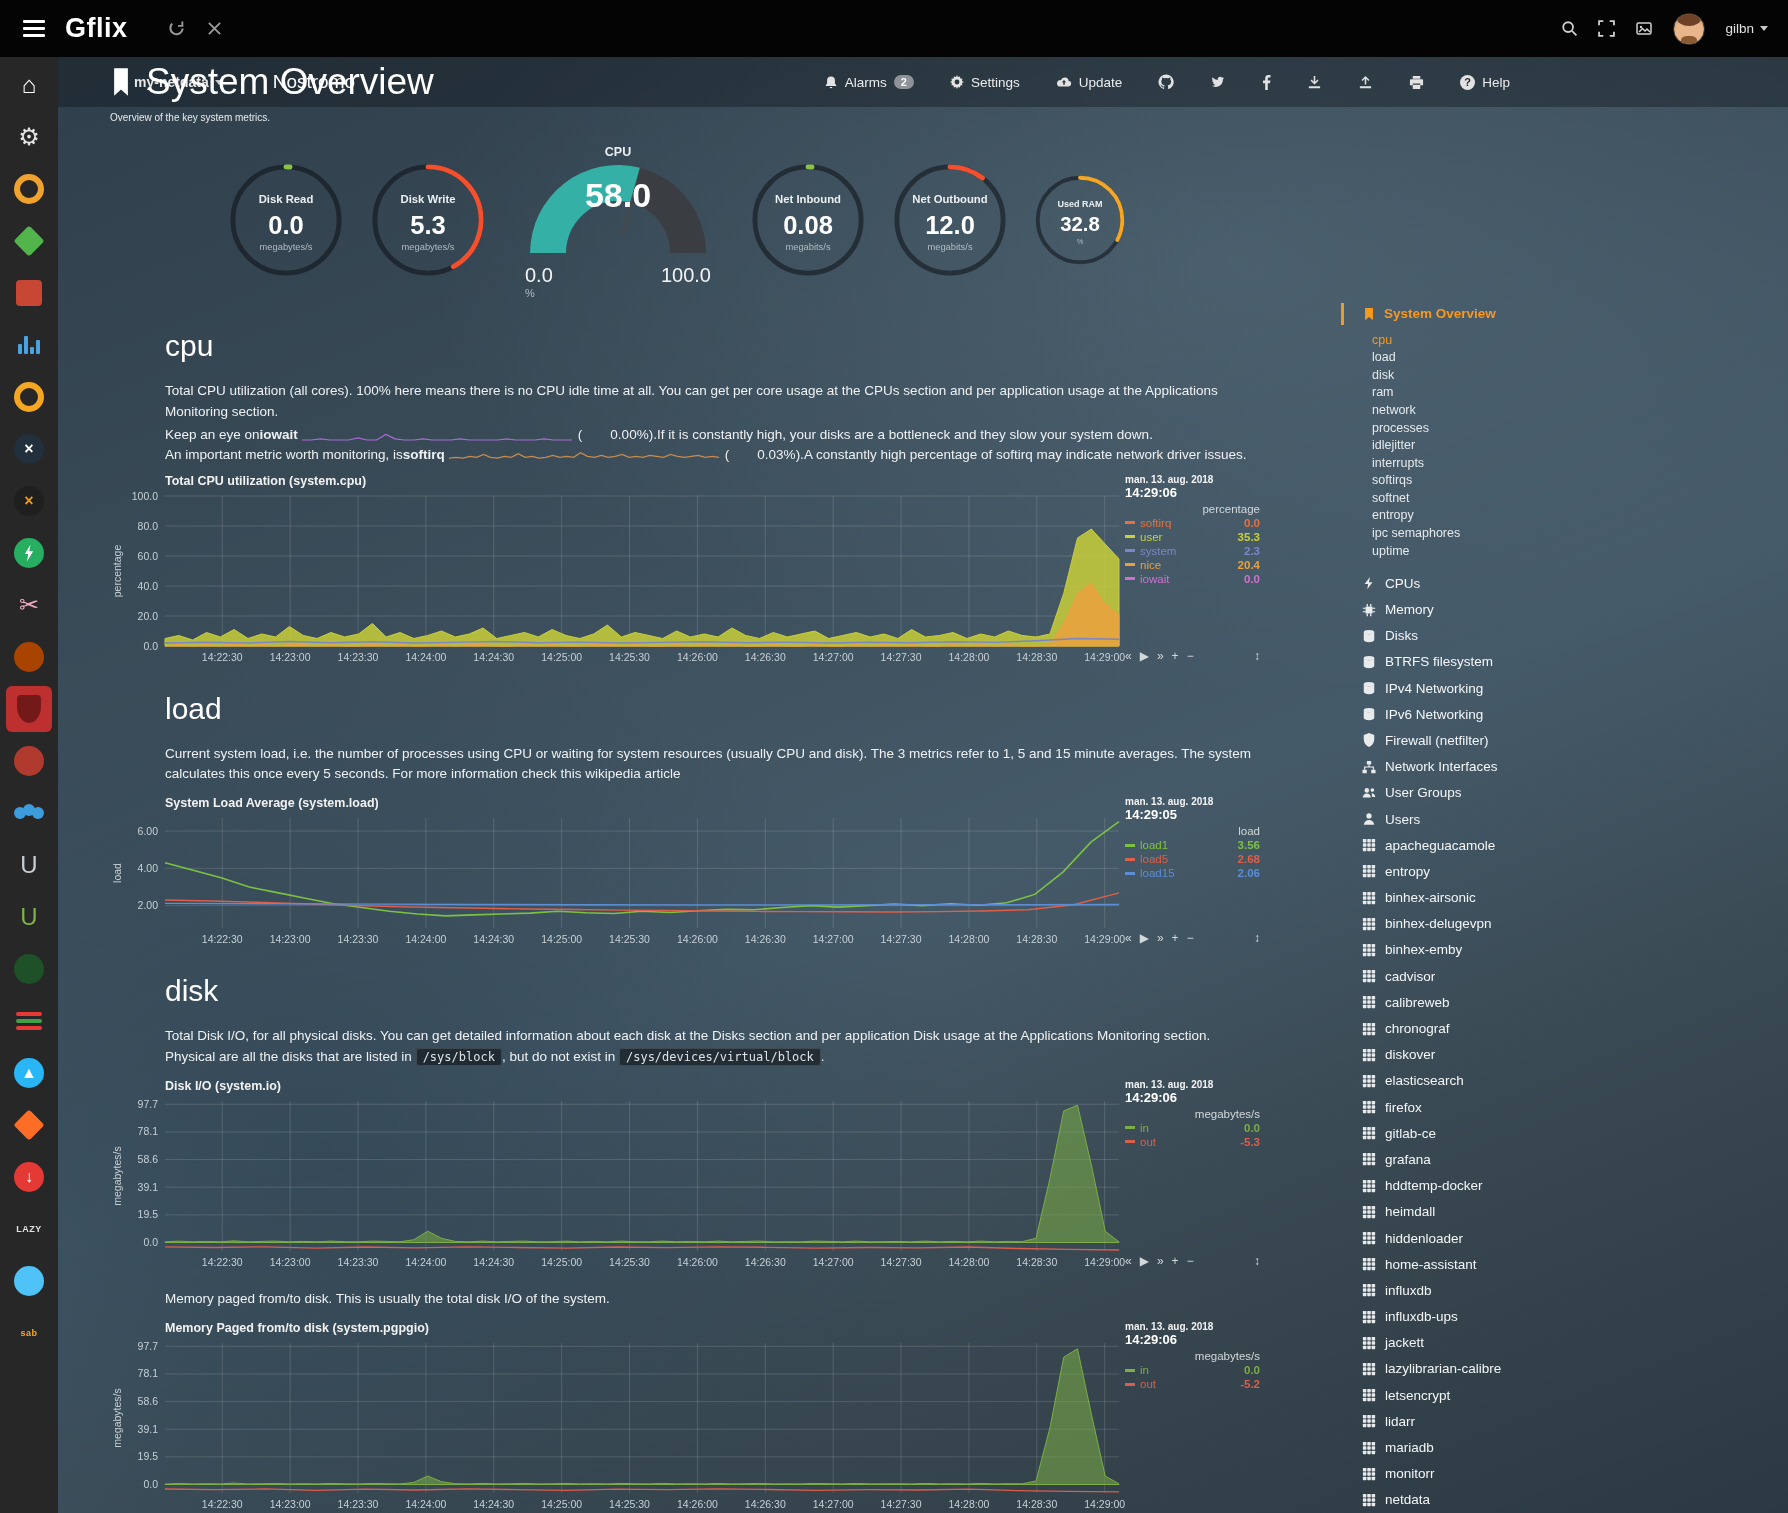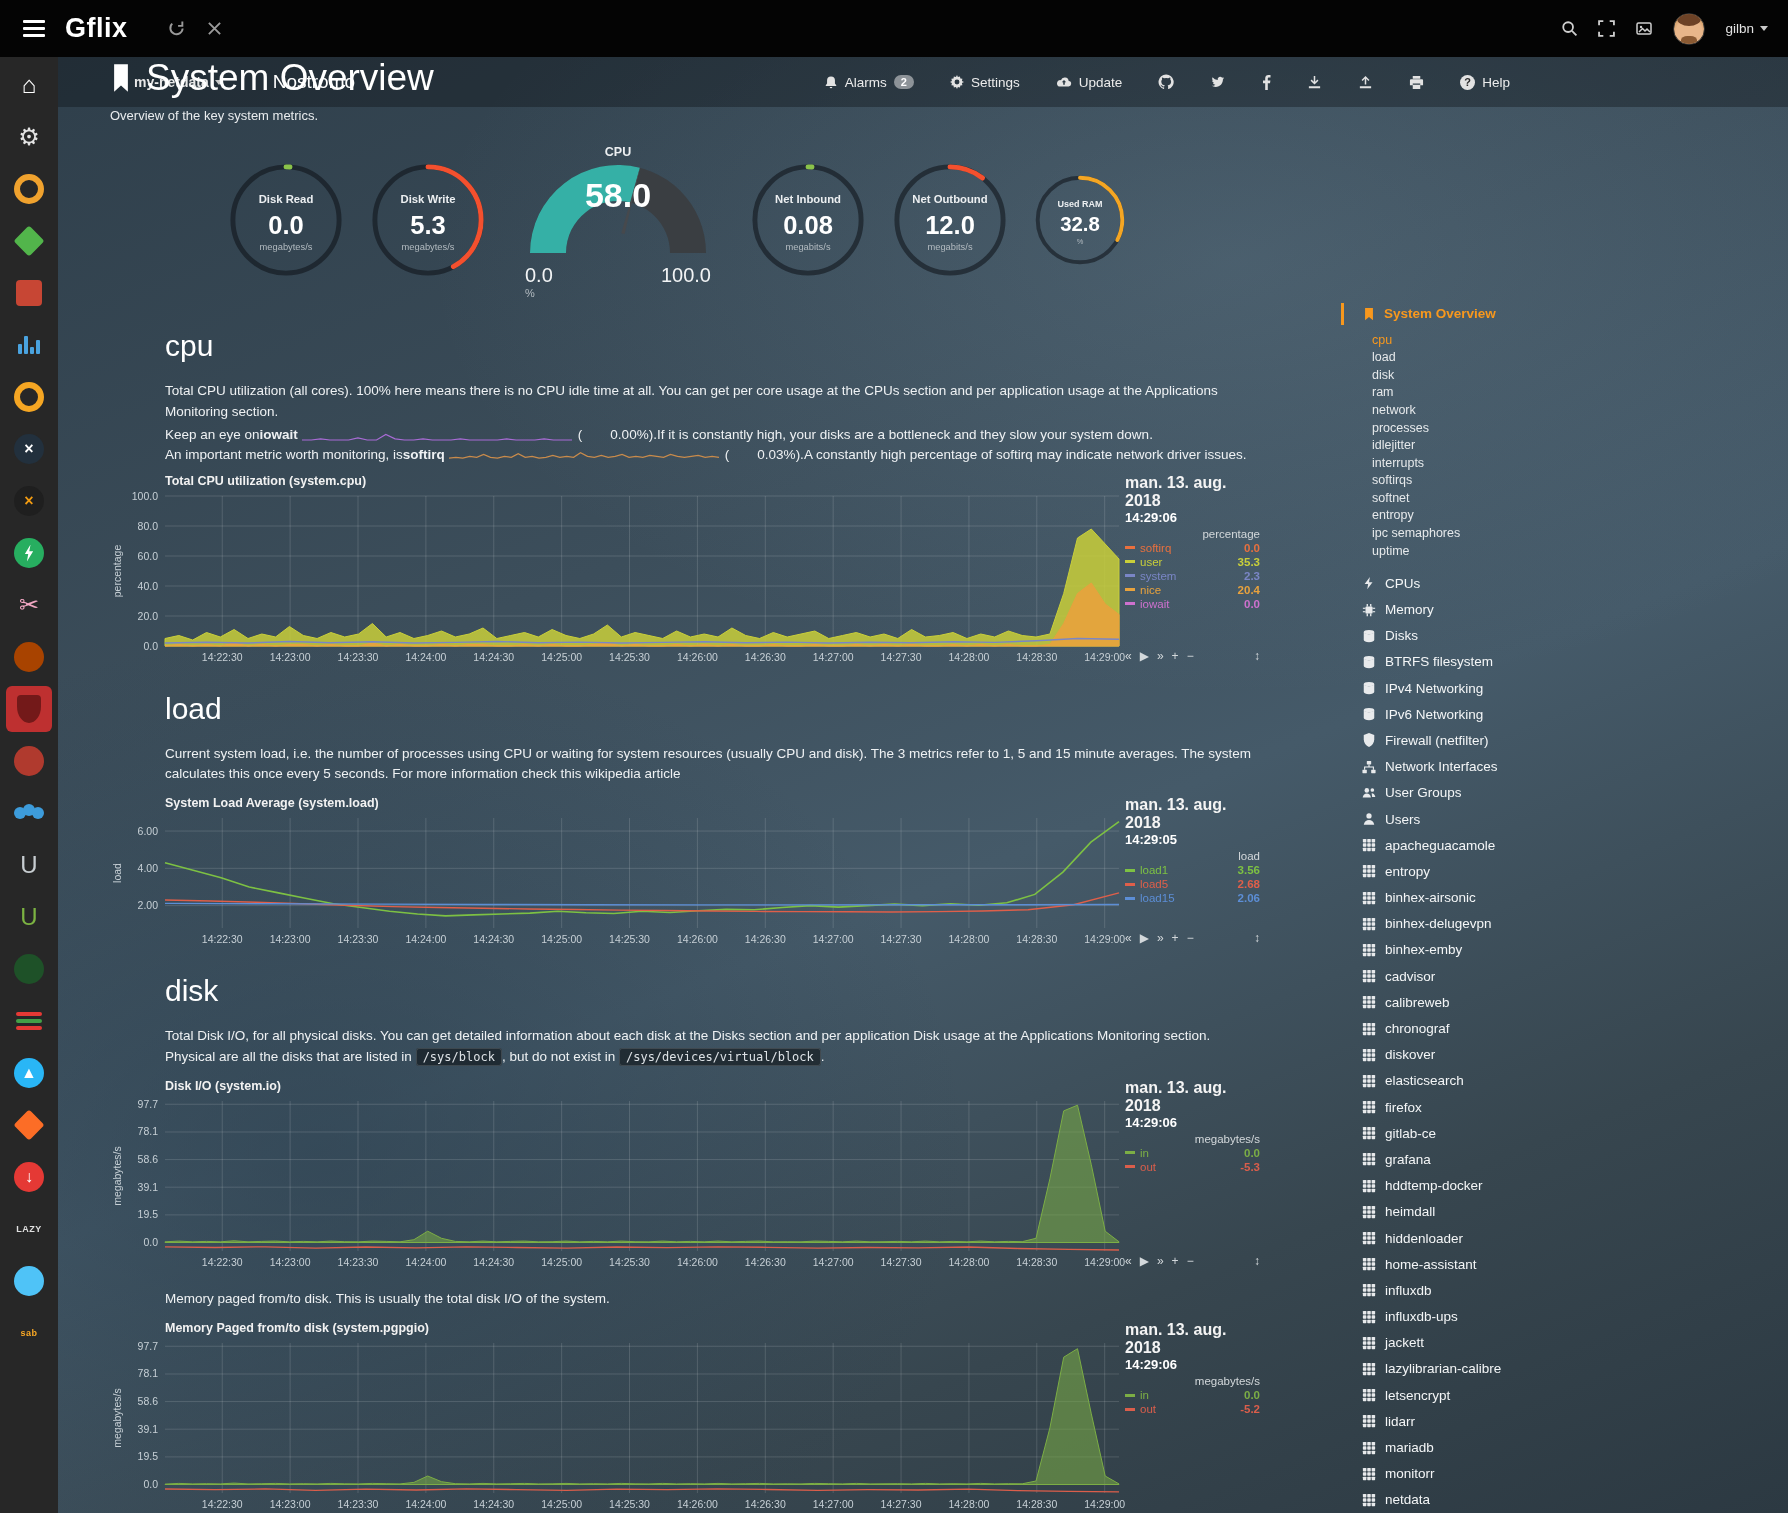--- a/index.html
+++ b/index.html
@@ -65,7 +65,7 @@
 
   .page-head h1 { font-size:37px; font-weight:400; color:#fff; margin:0; display:flex; align-items:center; gap:14px; }
   .page-head .bm { fill:#fff; }
-  .subtitle { font-size:13px; color:#e9eceE; margin-top:9px; }
+  .subtitle { font-size:10px; color:#e9eceE; margin-top:9px; }
 
   .gauges { display:flex; align-items:center; justify-content:center; gap:24px; margin:18px 70px 0 0; }
   .gauge { cursor:crosshair; }

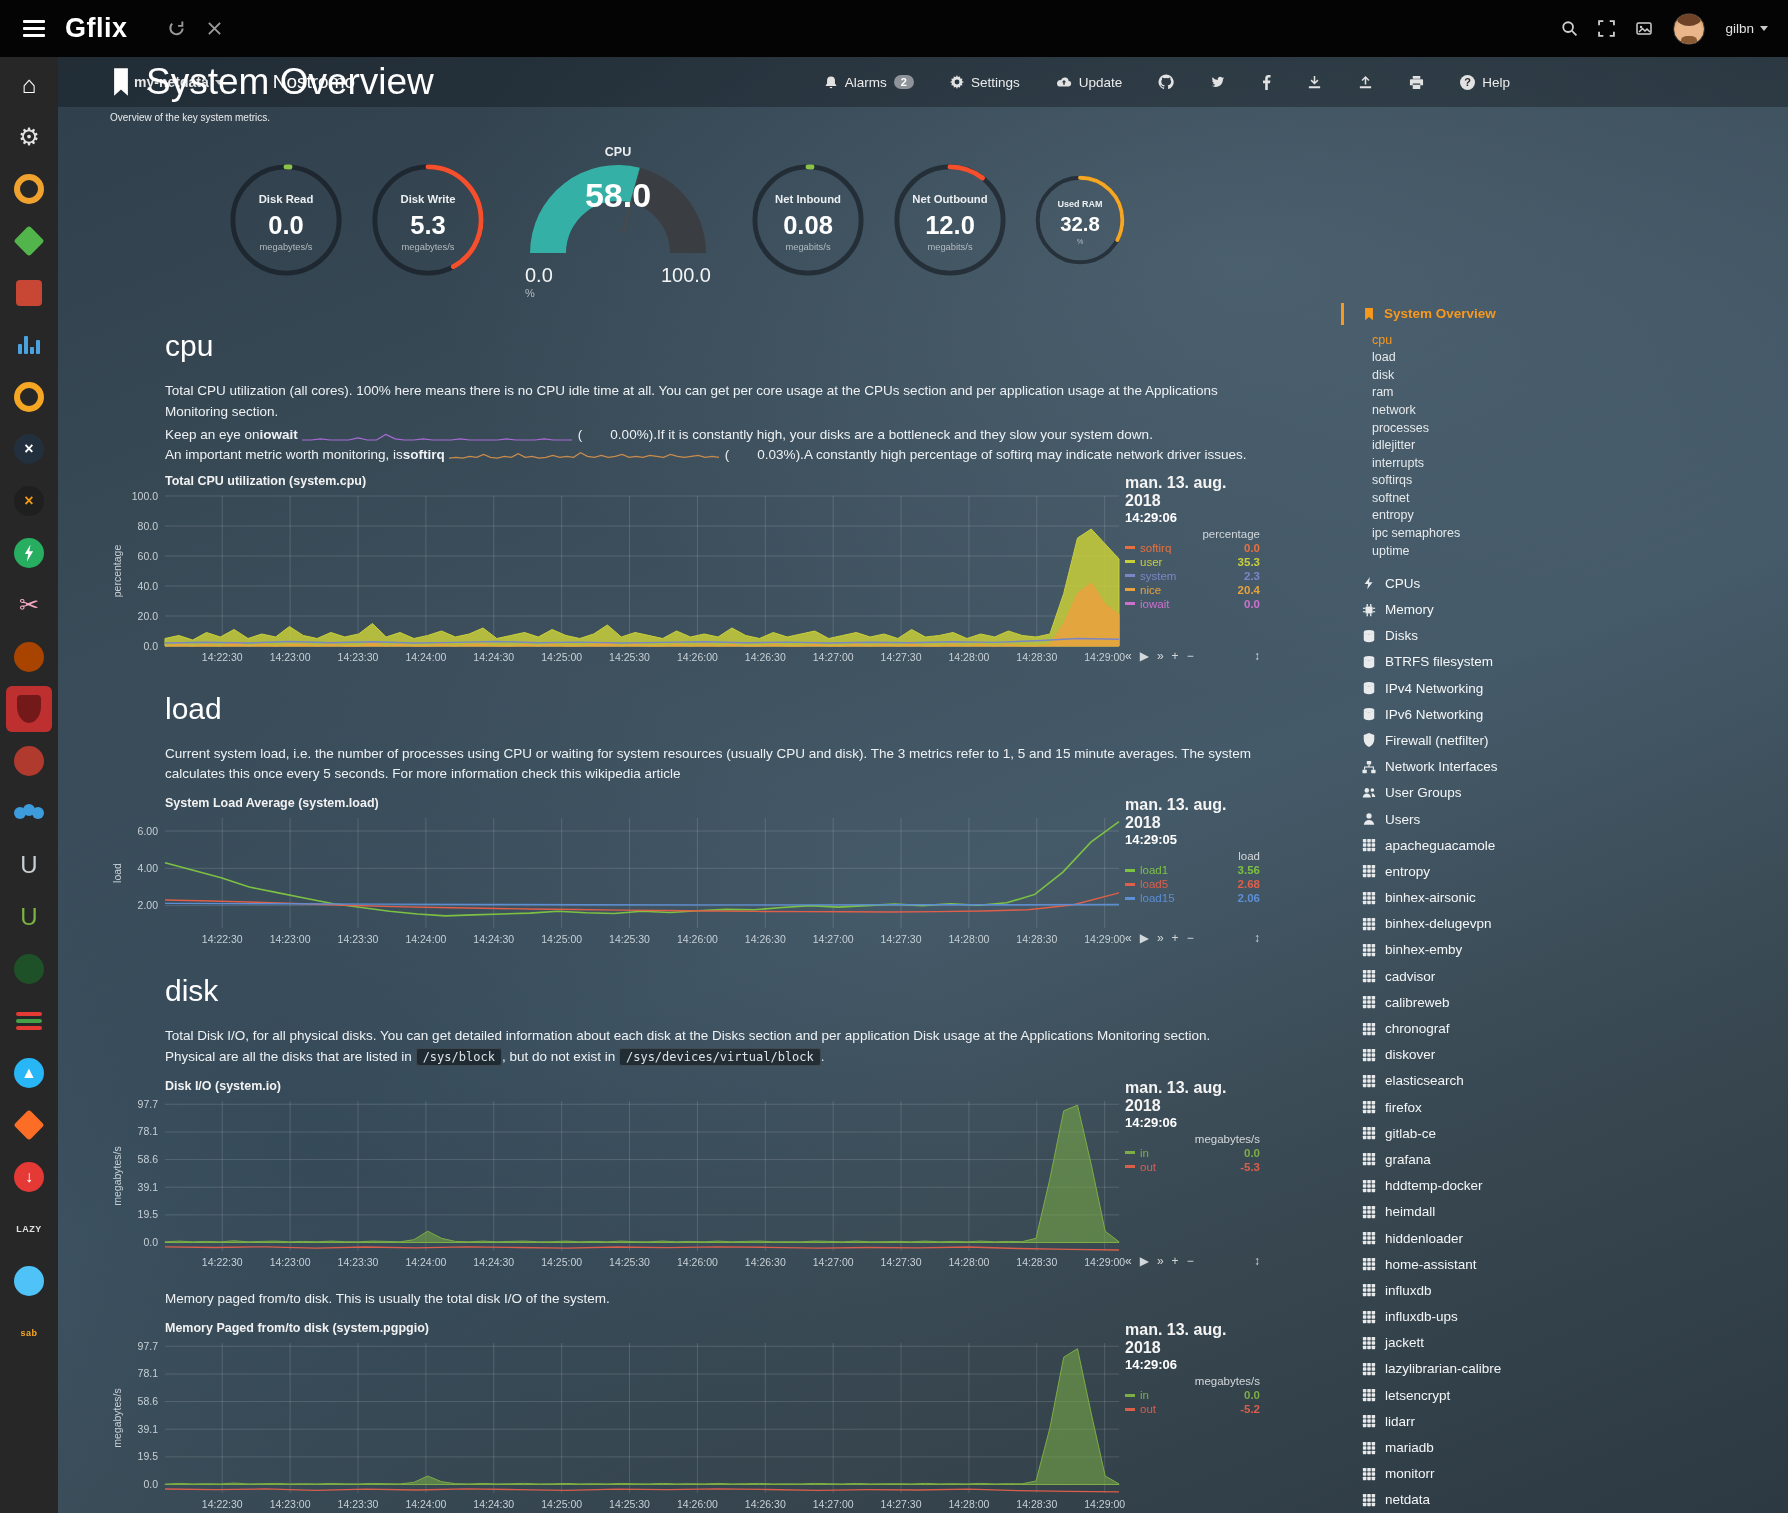--- a/index.html
+++ b/index.html
@@ -92,7 +92,7 @@
   .chart-svg { display:block; cursor:crosshair; }
   .chart-svg text { fill:#c7d0d6; font-size:10.5px; font-family:"Liberation Sans", sans-serif; }
   .legend-col { width:135px; flex:0 0 auto; display:flex; flex-direction:column; font-size:11.5px; padding-top:0; }
-  .l-date { color:#f4f4f4; font-size:16px; font-weight:bold; }
+  .l-date { color:#f4f4f4; font-size:10px; font-weight:bold; }
   .l-time { color:#ffffff; font-size:13px; font-weight:bold; }
   .l-units { text-align:right; color:#d3d8db; margin-top:3px; }
   .l-row { display:flex; align-items:center; margin-top:2px; cursor:pointer; }

